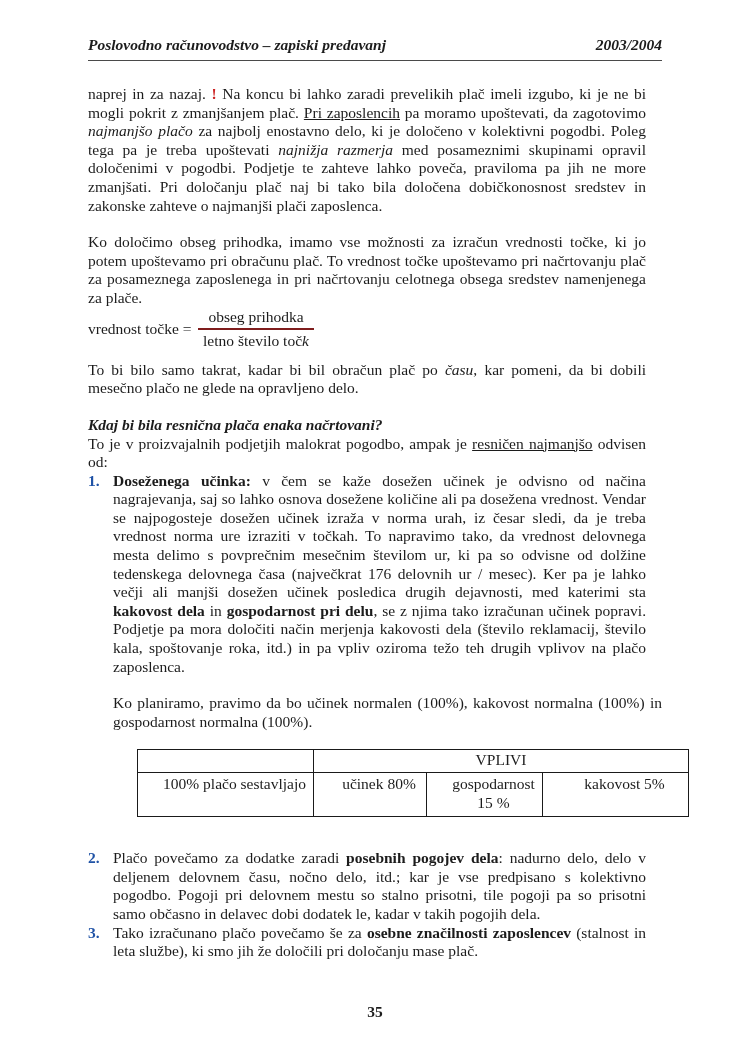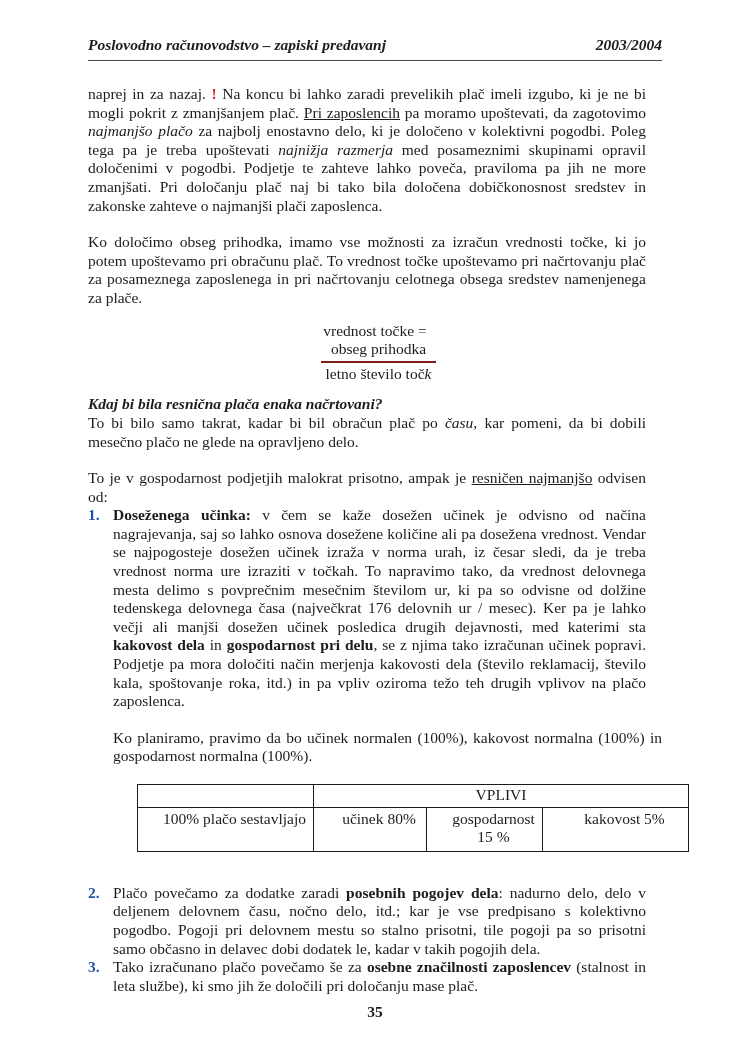--- a/index.html
+++ b/index.html
@@ -20,7 +20,7 @@
   .i { font-style:italic; }
   .u { text-decoration:underline; }
   .red { color:var(--accent-red,#CC2222); font-weight:bold; }
-  .formula { display:flex; align-items:center; margin:14px 0 10px 0; text-align:center;flex-direction:column; }
+  .formula { display:flex; align-items:center; margin:0 0 10px 0; text-align:center; }
   .frac { display:inline-flex; flex-direction:column; align-items:center; margin-left:7px; }
   .frac .num { border-bottom:2px solid #7f1d1d; padding:0 10px 2px 10px; }
   .frac .den { padding-top:2px; }

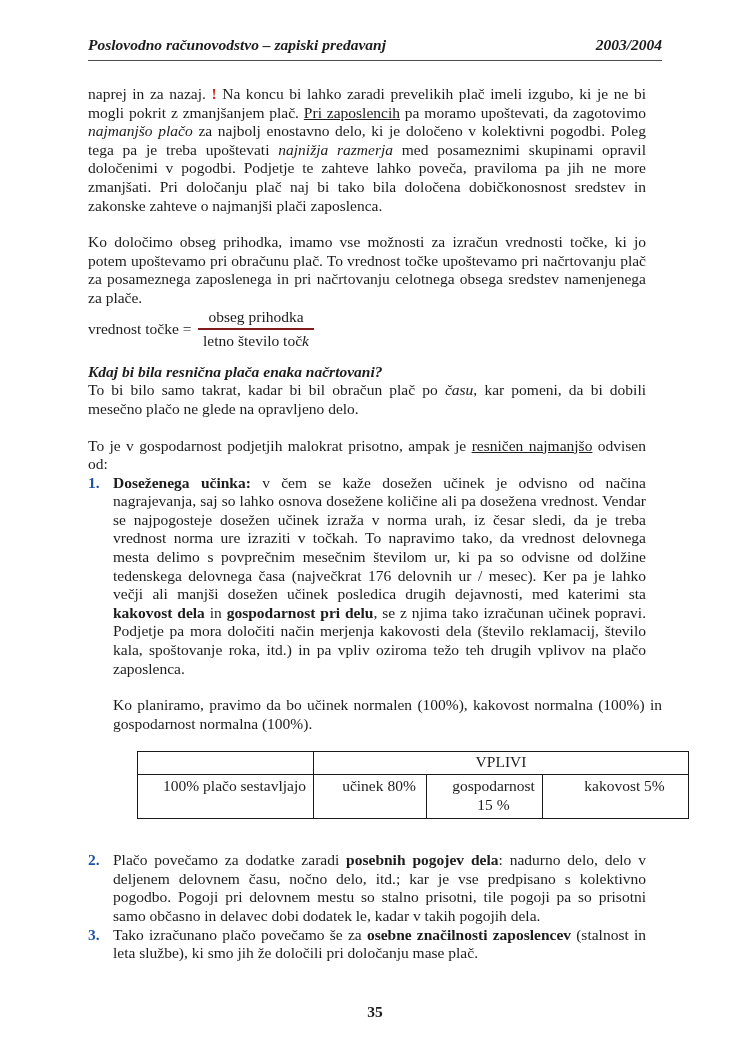--- a/index.html
+++ b/index.html
@@ -61,9 +61,9 @@
       </span>
     </div>
 
+    <p class="para"><span>To bi bilo samo takrat, kadar bi bil obračun plač po </span><span class="i">času</span><span>, kar pomeni, da bi dobili mesečno plačo ne glede na opravljeno delo.</span></p>
+
     <p class="para no-gap subhead">Kdaj bi bila resnična plača enaka načrtovani?</p>
-
-    <p class="para"><span>To bi bilo samo takrat, kadar bi bil obračun plač po </span><span class="i">času</span><span>, kar pomeni, da bi dobili mesečno plačo ne glede na opravljeno delo.</span></p>
 
     <p class="para no-gap"><span>To je v gospodarnost podjetjih malokrat prisotno, ampak je </span><span class="u">resničen najmanjšo</span><span> odvisen od:</span></p>
 

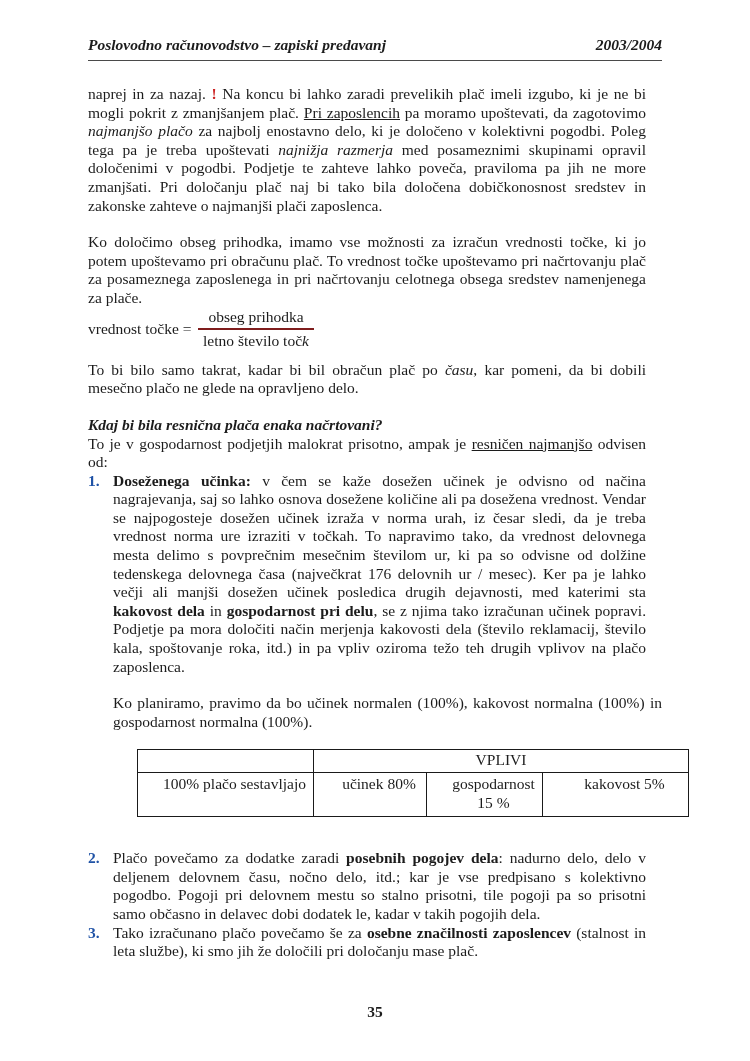--- a/index.html
+++ b/index.html
@@ -65,7 +65,7 @@
 
     <p class="para no-gap subhead">Kdaj bi bila resnična plača enaka načrtovani?</p>
 
-    <p class="para no-gap"><span>To je v gospodarnost podjetjih malokrat prisotno, ampak je </span><span class="u">resničen najmanjšo</span><span> odvisen od:</span></p>
+    <p class="para no-gap"><span>To je v proizvajalnih podjetjih malokrat pogodbo, ampak je </span><span class="u">resničen najmanjšo</span><span> odvisen od:</span></p>
 
     <div class="li">
       <span class="li-marker">1.</span>

